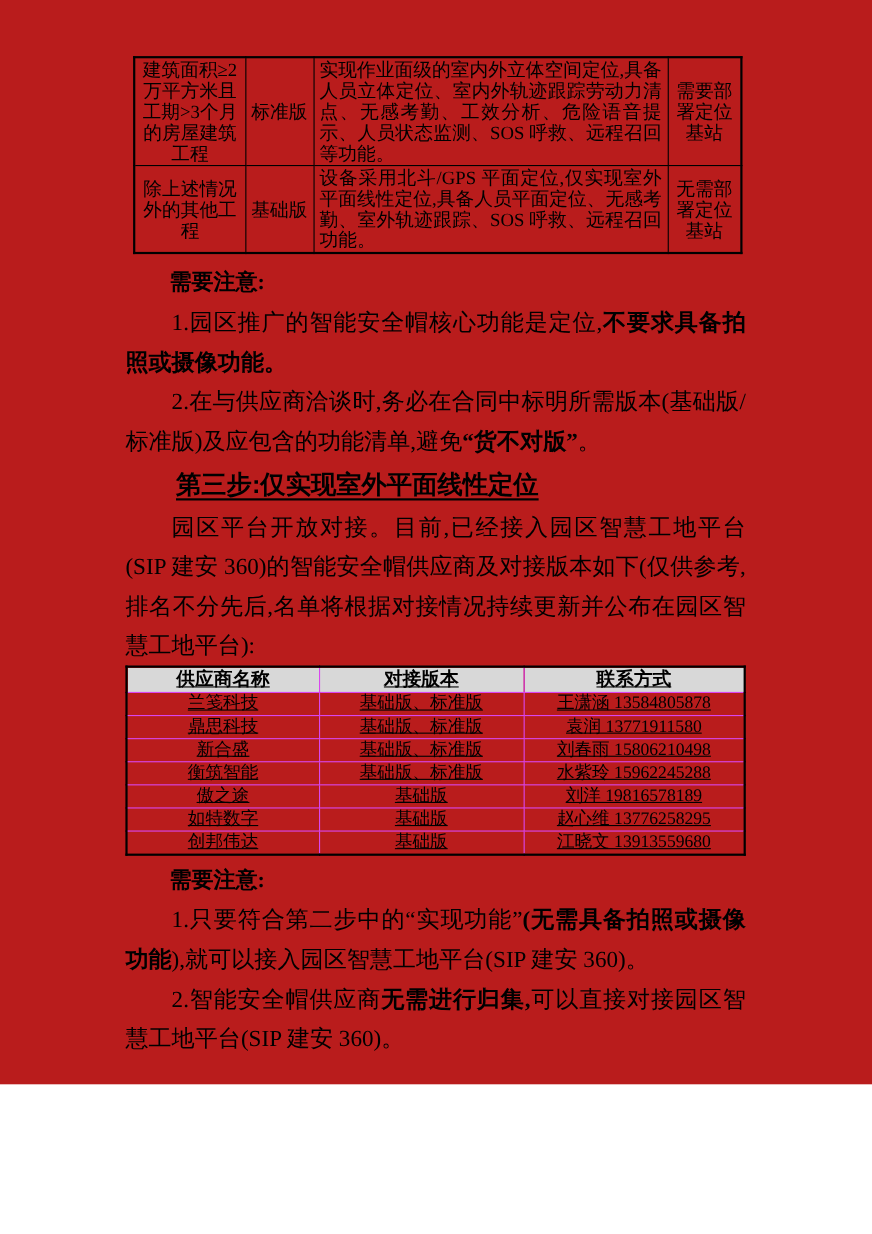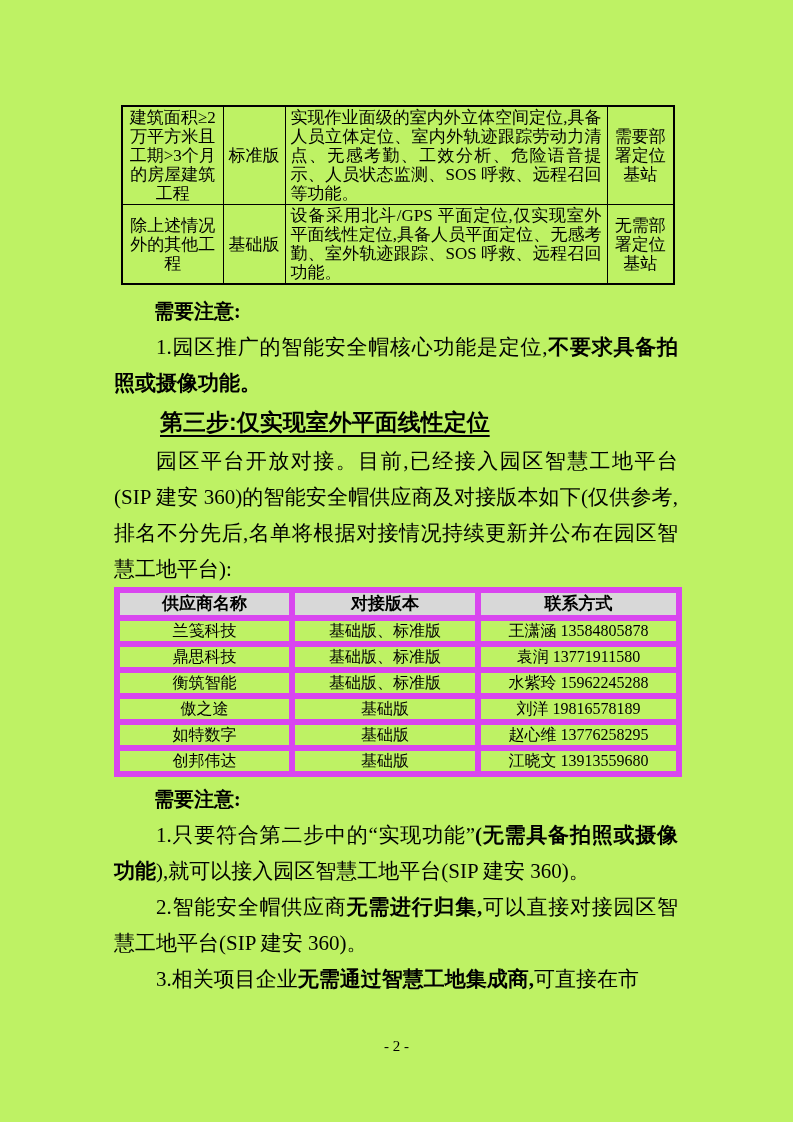--- a/index.html
+++ b/index.html
@@ -5,12 +5,12 @@
   html,body { margin:0; padding:0; background:#ffffff; }
   .page {
     position:relative;
-    width:793px; height:1122px;
-    background:#bef264;
+    width:793px; height:986px;
+    background:#b91c1c;
     color:#000000;
     font-family:"Liberation Serif", serif;
     box-sizing:border-box;
-    padding:105px 115px 0 114px;
+    padding:51px 115px 0 114px;
     overflow:hidden;
   }
   

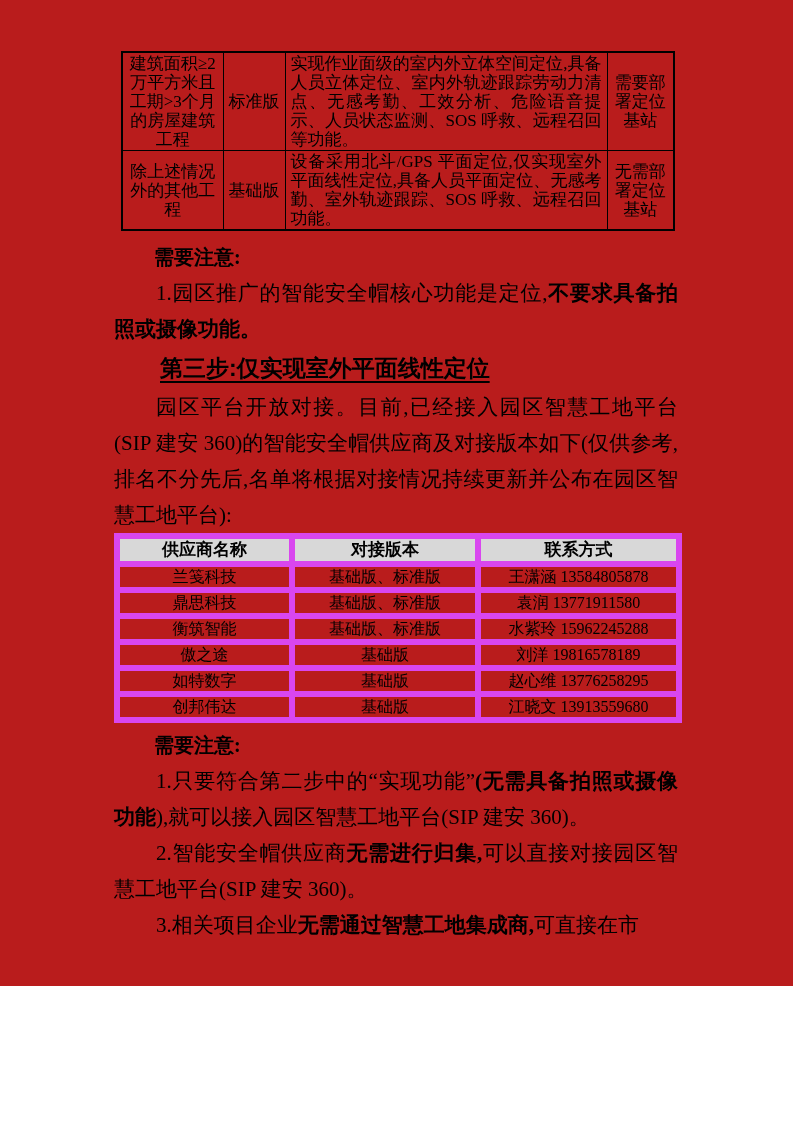--- a/index.html
+++ b/index.html
@@ -96,6 +96,7 @@
 
   <p class="note-title">需要注意:</p>
   <p class="body-p"><span>1.园区推广的智能安全帽核心功能是定位,</span><span class="b">不要求具备拍照或摄像功能。</span></p>
+  <p class="body-p"><span>2.在与供应商洽谈时,务必在合同中标明所需版本(基础版/标准版)及应包含的功能清单,避免</span><span class="b">“货不对版”</span><span>。</span></p>
 
   <h2 class="heading"><span>第三步:仅实现室外平面线性定位</span></h2>
   <p class="body-p">园区平台开放对接。目前,已经接入园区智慧工地平台(SIP 建安 360)的智能安全帽供应商及对接版本如下(仅供参考,排名不分先后,名单将根据对接情况持续更新并公布在园区智慧工地平台):</p>

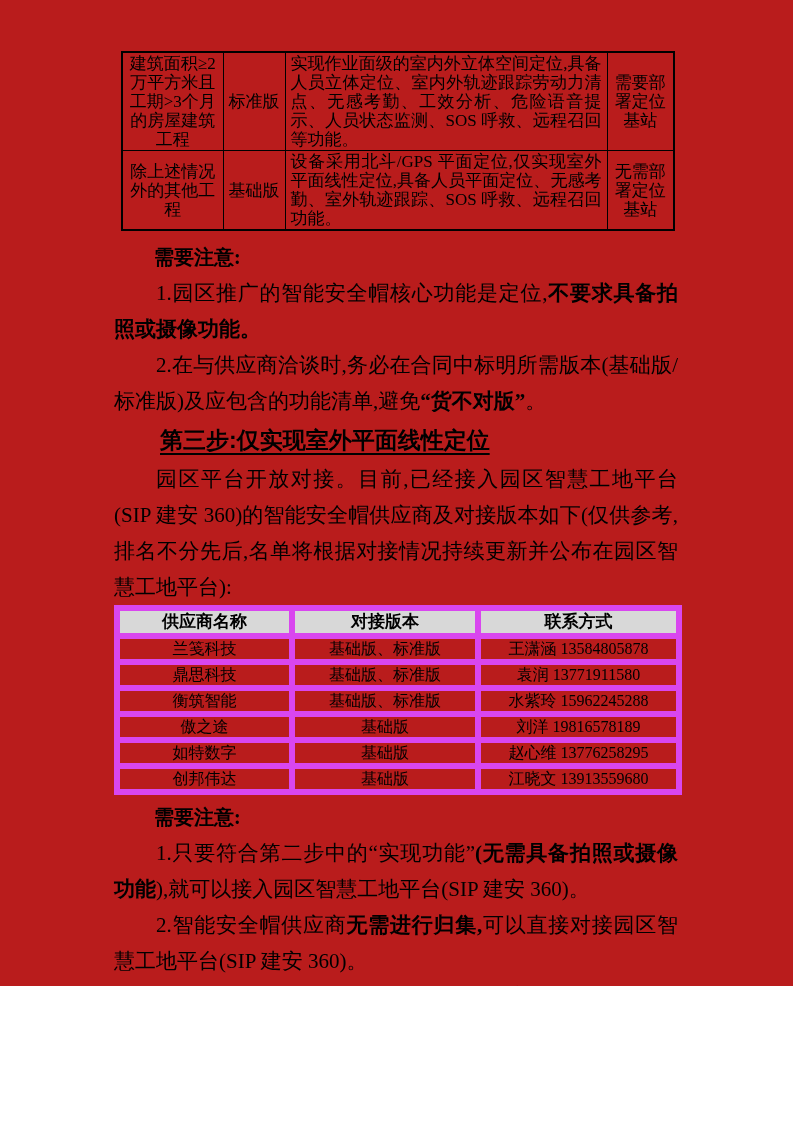--- a/index.html
+++ b/index.html
@@ -57,7 +57,7 @@
     font-size:16px; text-align:center; table-layout:fixed;
     border:2px solid #000;
   }
-  .t2 th, .t2 td { border:6px solid #d946ef; padding:0 2px; height:20px; line-height:20px; overflow:hidden; }
+  .t2 th, .t2 td { border:1px solid #d946ef; padding:0 2px; height:20px; line-height:20px; overflow:hidden;text-decoration:underline; }
   .t2 th { background:#d8d8d8; font-size:17px; height:22px; font-weight:bold; }
 
   

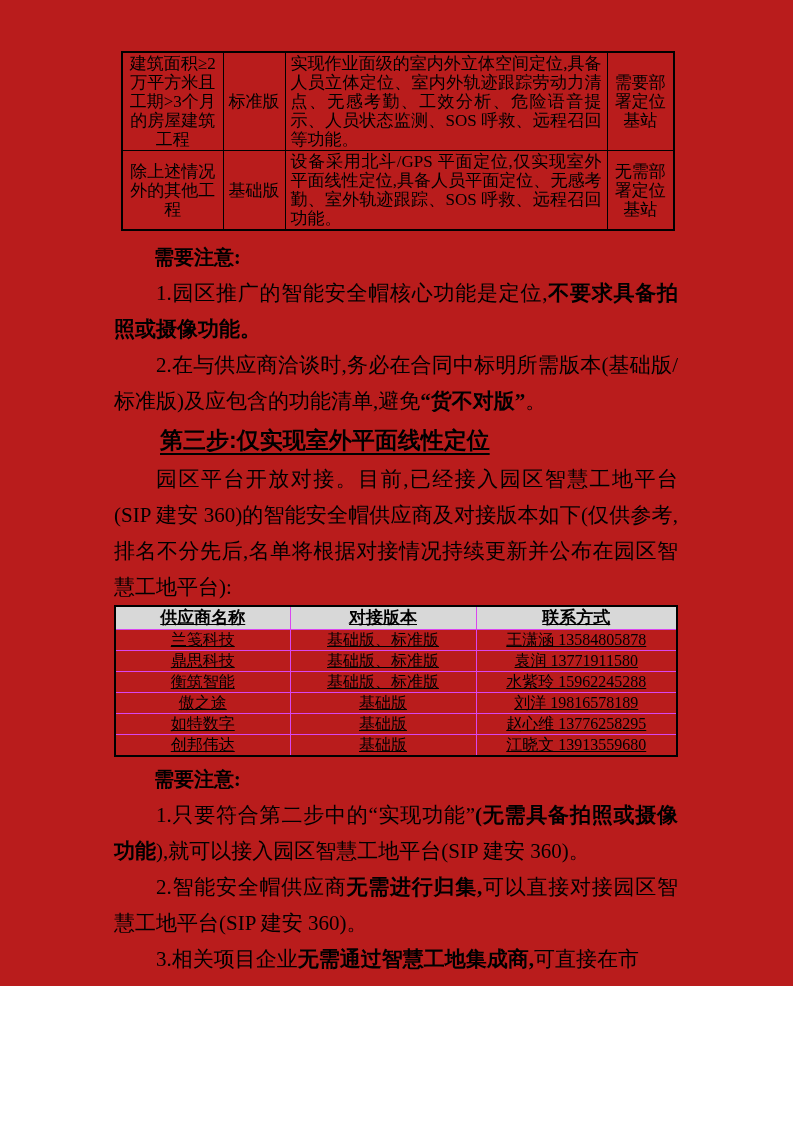--- a/index.html
+++ b/index.html
@@ -126,6 +126,11 @@
         <td>袁润 13771911580</td>
       </tr>
       <tr>
+        <td>新合盛</td>
+        <td>基础版、标准版</td>
+        <td>刘春雨 15806210498</td>
+      </tr>
+      <tr>
         <td>衡筑智能</td>
         <td>基础版、标准版</td>
         <td>水紫玲 15962245288</td>

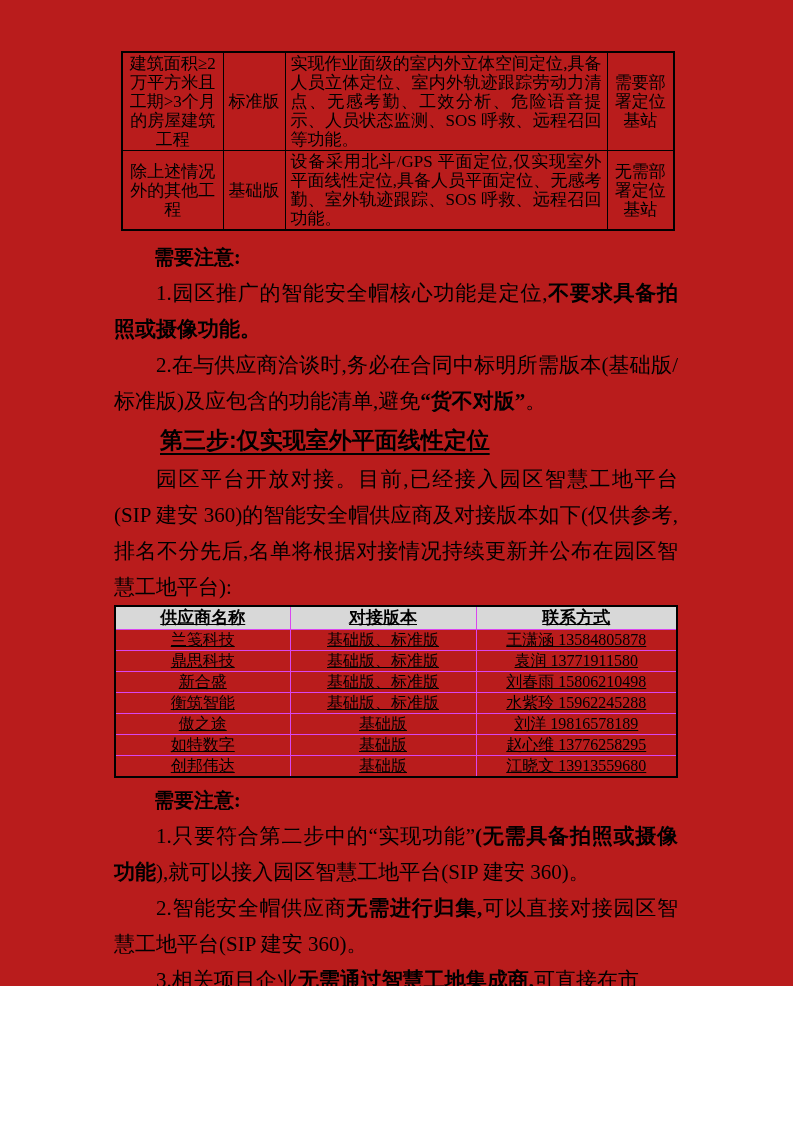--- a/index.html
+++ b/index.html
@@ -156,7 +156,6 @@
   <p class="note-title second">需要注意:</p>
   <p class="body-p"><span>1.只要符合第二步中的“实现功能”</span><span class="b">(无需具备拍照或摄像功能</span><span>),就可以接入园区智慧工地平台(SIP 建安 360)。</span></p>
   <p class="body-p"><span>2.智能安全帽供应商</span><span class="b">无需进行归集,</span><span>可以直接对接园区智慧工地平台(SIP 建安 360)。</span></p>
-  <p class="body-p"><span>3.相关项目企业</span><span class="b">无需通过智慧工地集成商,</span><span>可直接在市</span></p>
 
   <div class="footer">- 2 -</div>
 

